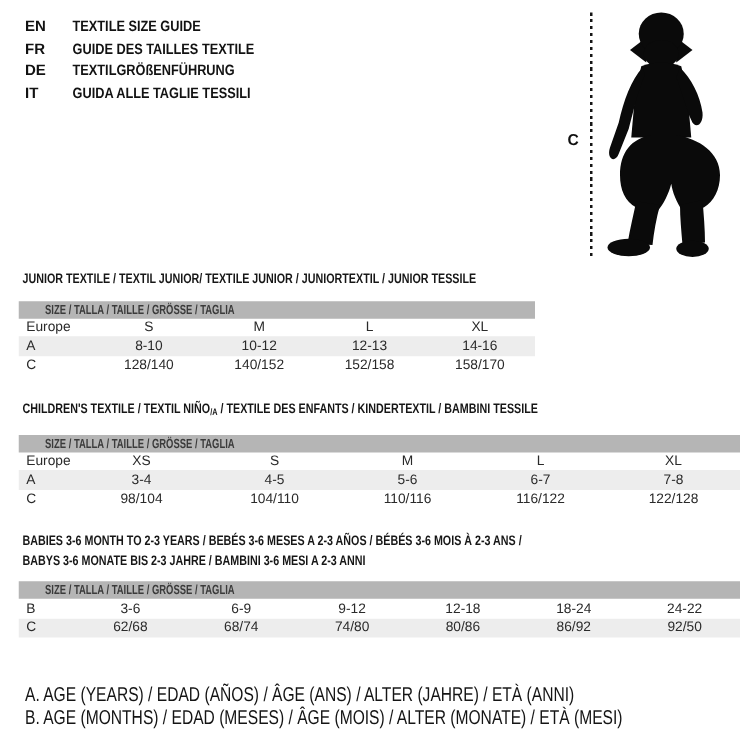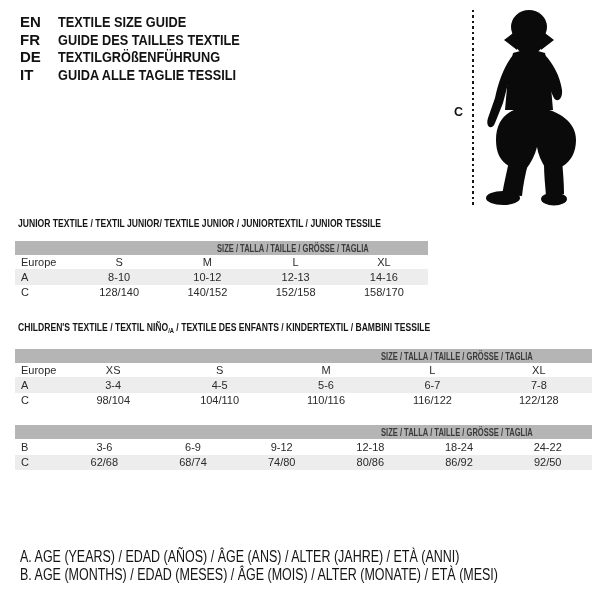--- a/index.html
+++ b/index.html
@@ -11,7 +11,7 @@
 
   
   .langs { position:absolute; left:20px; top:13px; }
-  .lang-row { display:flex; font-weight:bold; font-size:15px; line-height:17.6px; color:#121212; }
+  .lang-row { display:flex; font-weight:bold; font-size:12px; line-height:17.6px; color:#121212; }
   .lang-row .code { width:38px; flex:0 0 38px; }
   .lang-row .val  { display:inline-block; transform:scaleX(0.85); transform-origin:0 50%; white-space:nowrap; }
 

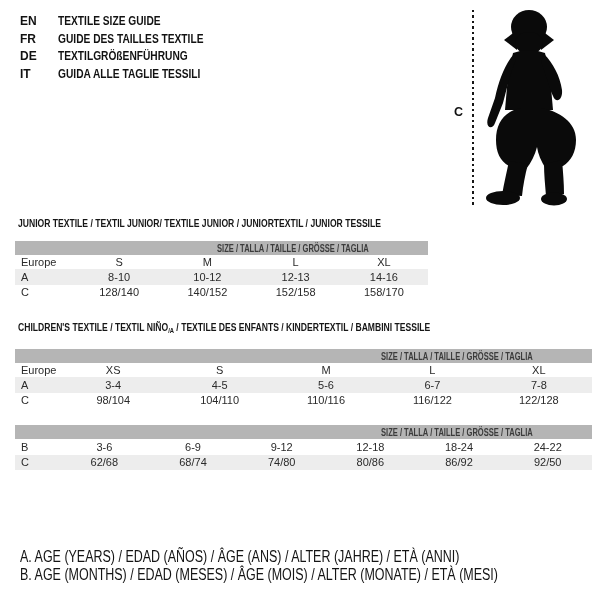--- a/index.html
+++ b/index.html
@@ -33,7 +33,7 @@
   .sub { font-size:7.5px; vertical-align:-2px; }
 
   .bar { height:14px; background:#b5b5b5; color:#3b3b3b; font-size:10.5px; font-weight:bold;
-         line-height:14px; padding-left:21px; box-sizing:border-box;text-align:right; }
+         line-height:14px; padding-left:21px; box-sizing:border-box; }
   .bar .inner { display:inline-block; transform:scaleX(0.72); transform-origin:0 50%; white-space:nowrap; }
 
   .row { display:flex; align-items:center; font-size:11px; color:#2a2a2a; }

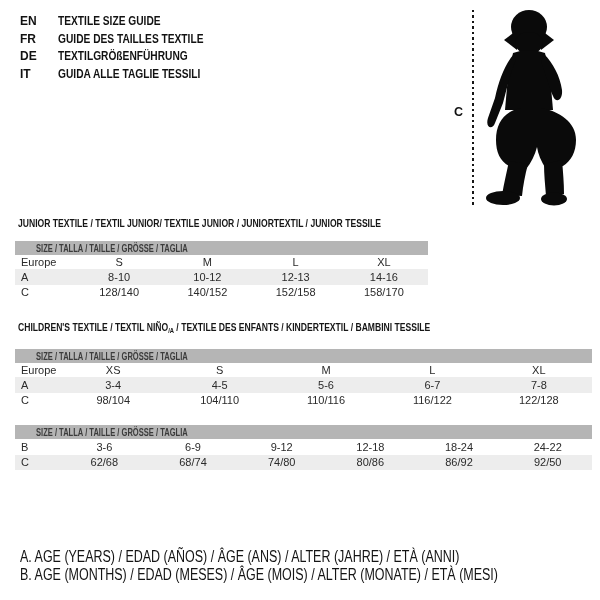--- a/index.html
+++ b/index.html
@@ -156,6 +156,10 @@
   </section>
 
   <section class="tbl t3">
+    <div class="sec-title">
+      <div><span class="inner">BABIES 3-6 MONTH TO 2-3 YEARS / BEBÉS 3-6 MESES A 2-3 AÑOS / BÉBÉS 3-6 MOIS À 2-3 ANS /</span></div>
+      <div><span class="inner">BABYS 3-6 MONATE BIS 2-3 JAHRE / BAMBINI 3-6 MESI A 2-3 ANNI</span></div>
+    </div>
     <div class="bar">
       <span class="inner">SIZE / TALLA / TAILLE / GRÖSSE / TAGLIA</span>
     </div>

